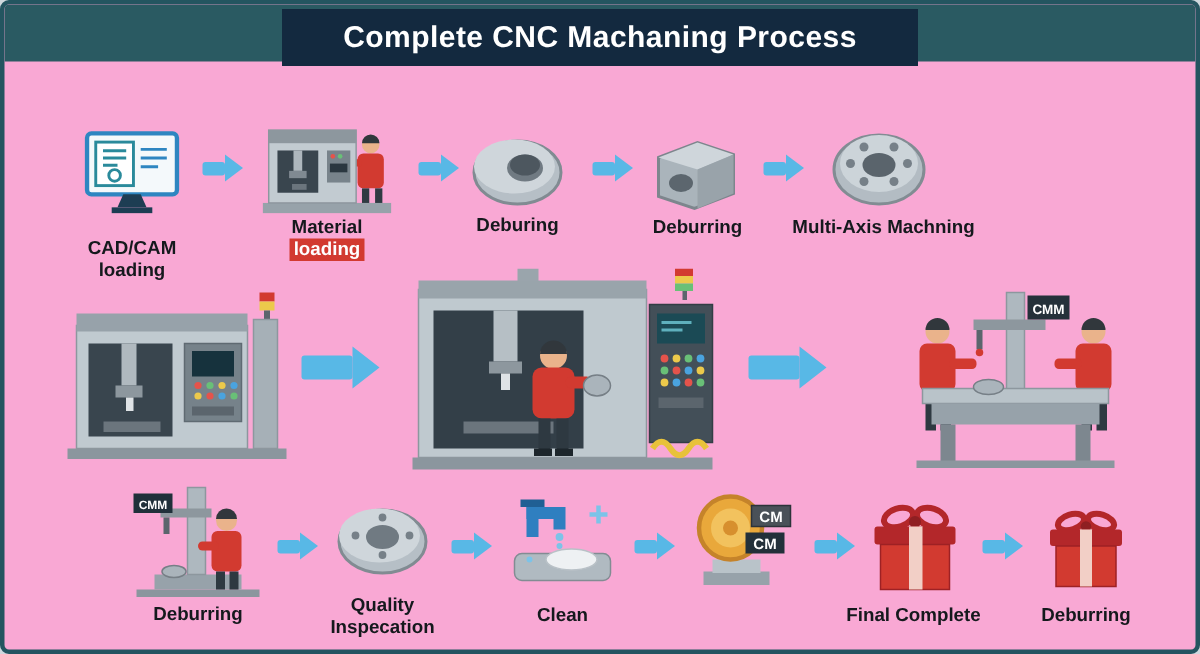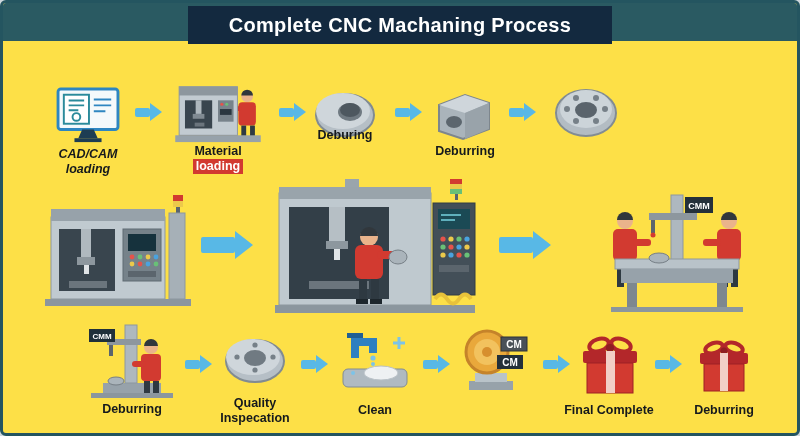--- a/index.html
+++ b/index.html
@@ -3,7 +3,7 @@
 <meta charset="utf-8">
 <style>
   html,body{margin:0;padding:0;background:#cfd8dd;font-family:"Liberation Sans",sans-serif;}
-  .canvas{position:relative;width:800px;height:436px;background:#fde047;border:3px solid #245560;
+  .canvas{position:relative;width:800px;height:436px;background:#f9a8d4;border:3px solid #245560;
           box-sizing:border-box;border-radius:6px;overflow:hidden;}
   
   .header-strip{position:absolute;top:0;left:0;width:100%;height:38px;background:#2a5a62;}

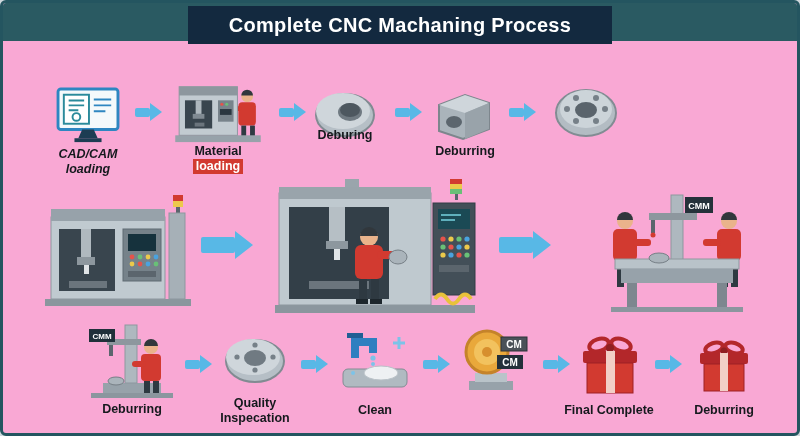--- a/index.html
+++ b/index.html
@@ -92,7 +92,7 @@
       <ellipse cx="37" cy="23" rx="10" ry="7" fill="#4d575f"></ellipse>
     </svg>
   </div>
-  <div class="lbl" style="left:300px;top:125px;width:84px;">
+  <div class="lbl" style="left:300px;top:140px;width:84px;">
     <span>Deburing</span>
   </div>
 

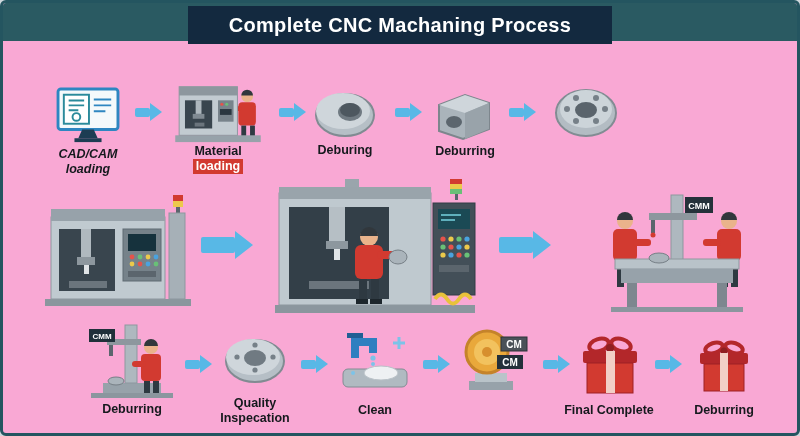--- a/index.html
+++ b/index.html
@@ -130,6 +130,9 @@
       <circle cx="23" cy="38" r="3" fill="#768088"></circle>
         <circle cx="43" cy="38" r="3" fill="#768088"></circle>
     </svg>
+  </div>
+  <div class="lbl" style="left:521px;top:141px;width:130px;">
+    <span>Multi-Axis Machning</span>
   </div>
 
   <div class="icon" style="left:40px;top:190px;">

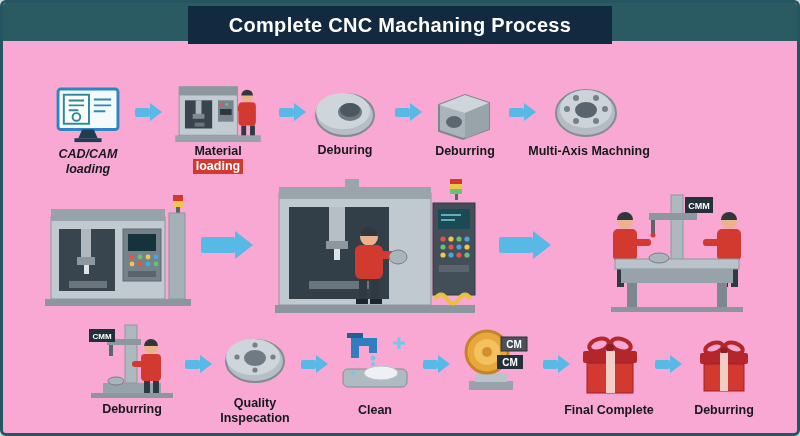--- a/index.html
+++ b/index.html
@@ -45,7 +45,7 @@
       <rect x="22" y="53" width="28" height="4" fill="#1d3d53"></rect>
     </svg>
   </div>
-  <div class="lbl" style="left:40px;top:144px;width:90px;font-style:italic;">
+  <div class="lbl" style="left:40px;top:155px;width:90px;">
     <span>CAD/CAM</span><br><span>loading</span>
   </div>
 

